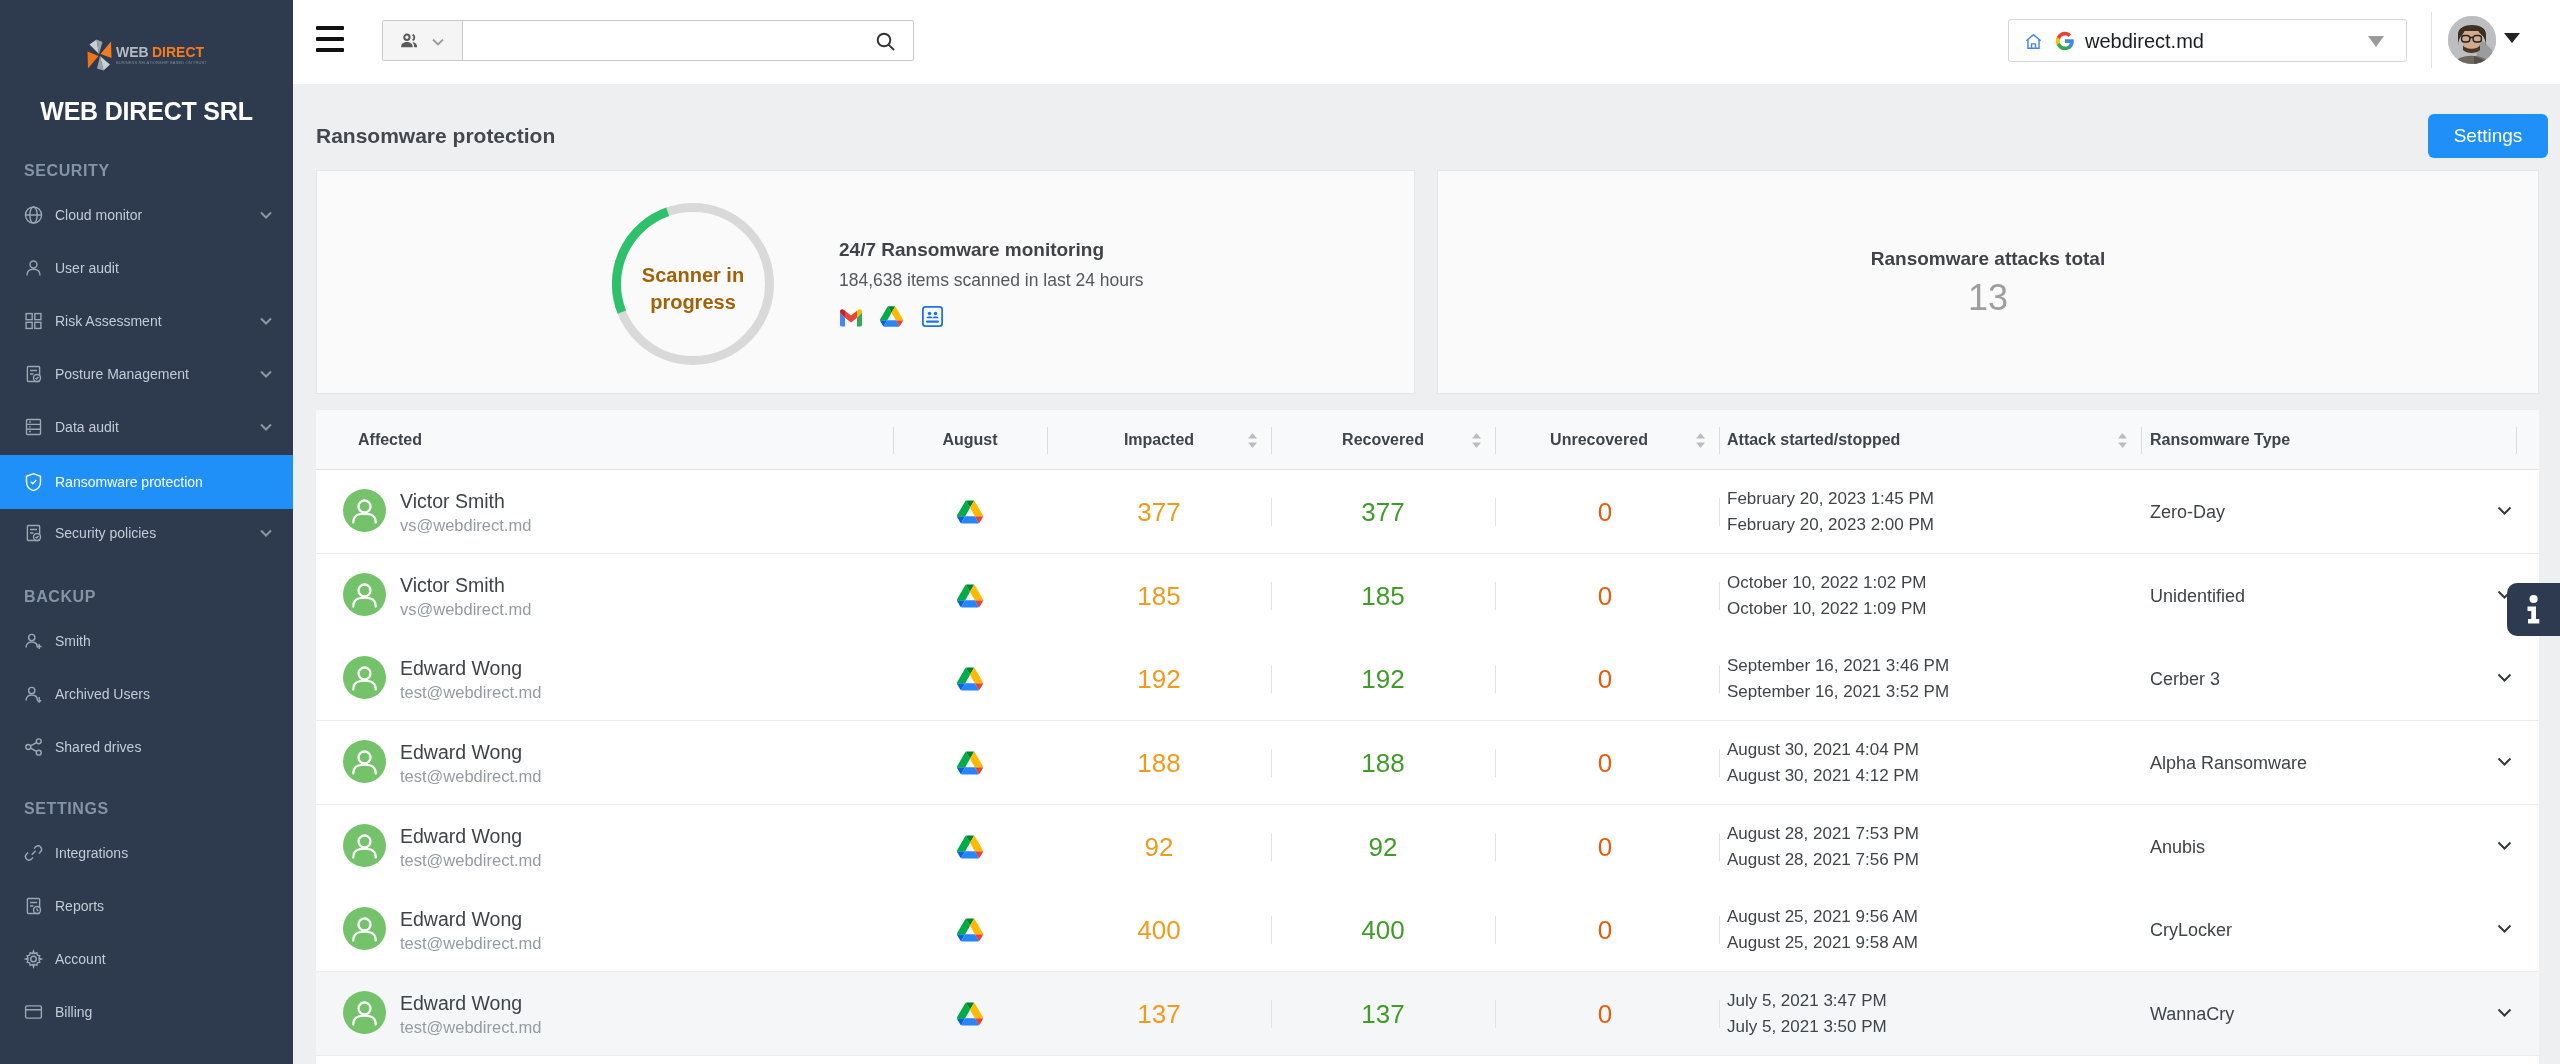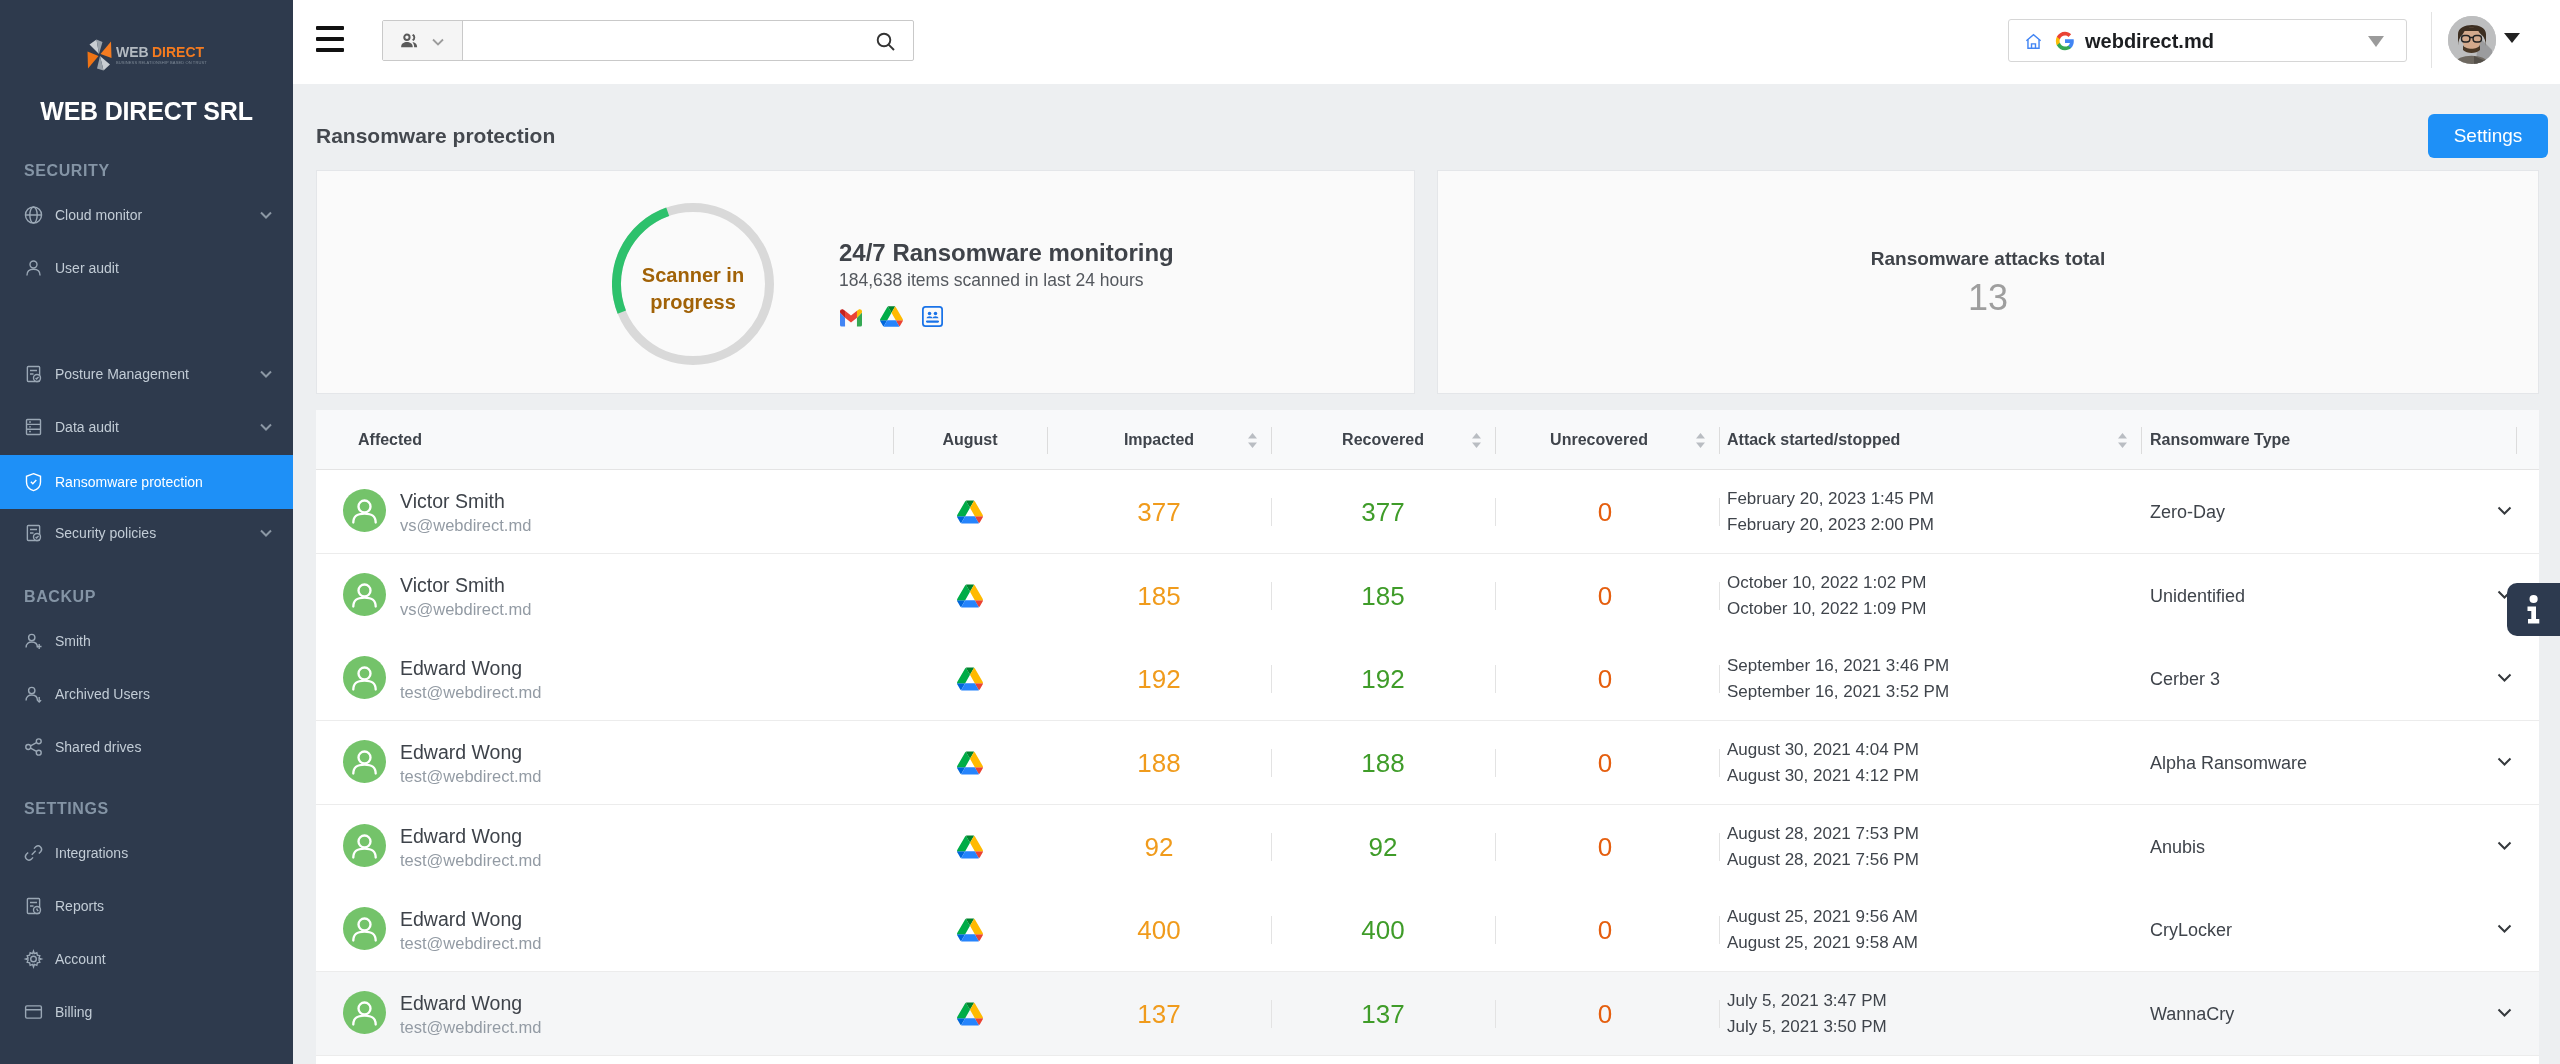--- a/index.html
+++ b/index.html
@@ -241,7 +241,7 @@
         <path fill="#FBBC05" d="M11.7 28.3c-.4-1.3-.7-2.8-.7-4.3s.2-2.9.7-4.3V14h-7.3C2.9 17 2 20.4 2 24s.9 7 2.4 10l7.3-5.7z"></path>
         <path fill="#EA4335" d="M24 10.8c3.2 0 6.1 1.1 8.4 3.3l6.3-6.3C34.9 4.2 29.9 2 24 2 15.5 2 8.1 6.8 4.4 14l7.3 5.7c1.8-5.2 6.6-8.9 12.3-8.9z"></path>
       </svg>
-    <span style="position:absolute;left:76px;top:10px;font-size:20px;color:#1c1e21;font-weight:bold;">webdirect.md</span>
+    <span style="position:absolute;left:76px;top:10px;font-size:20px;color:#1c1e21;">webdirect.md</span>
     <div style="position:absolute;right:22px;top:16px;width:0;height:0;border-left:8px solid transparent;border-right:8px solid transparent;border-top:11px solid #9b9b9b;"></div>
   </div>
   <div id="hdrsep"></div>

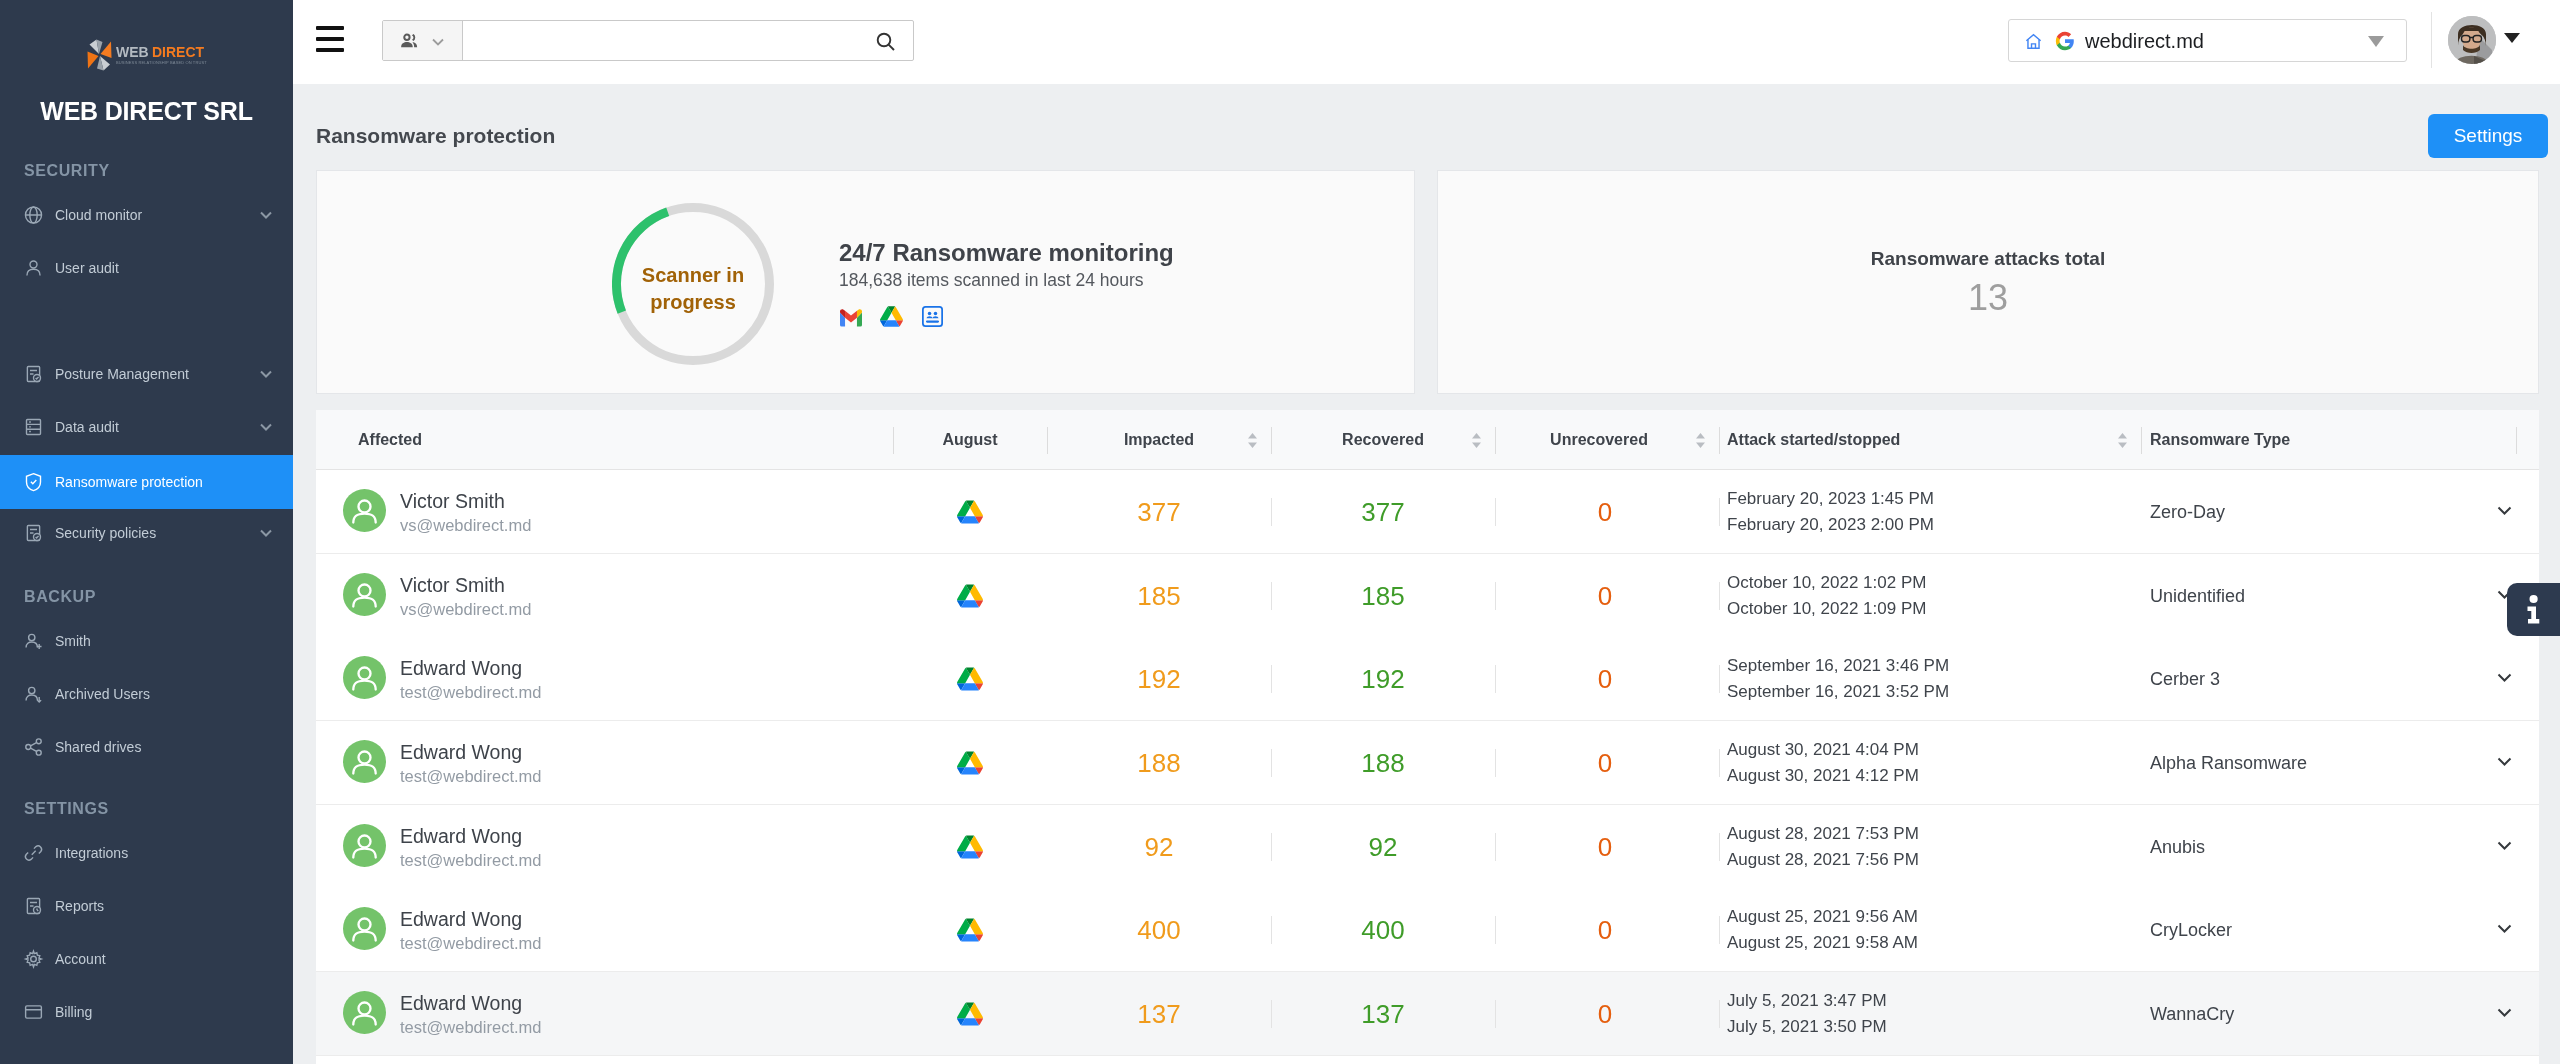--- a/index.html
+++ b/index.html
@@ -33,7 +33,7 @@
 #card2 { left:1144px; width:1102px; }
 #ring { position:absolute; left:295px; top:32px; }
 #scantxt { position:absolute; left:295px; top:32px; width:162px; height:162px; padding-top:10px; display:flex; align-items:center; justify-content:center; text-align:center; color:#a16207; font-size:20px; font-weight:bold; line-height:27px; }
-#monTitle { position:absolute; left:522px; top:68px; font-size:24px; font-weight:bold; color:#3f4349; }
+#monTitle { position:absolute; left:522px; top:68px; font-size:19px; font-weight:bold; color:#3f4349; }
 #monSub { position:absolute; left:522px; top:99px; font-size:17.5px; color:#54585e; }
 #monIcons { position:absolute; left:523px; top:135px; }
 #attTitle { position:absolute; left:0; top:77px; width:100%; text-align:center; font-size:19px; font-weight:bold; color:#3f4349; }

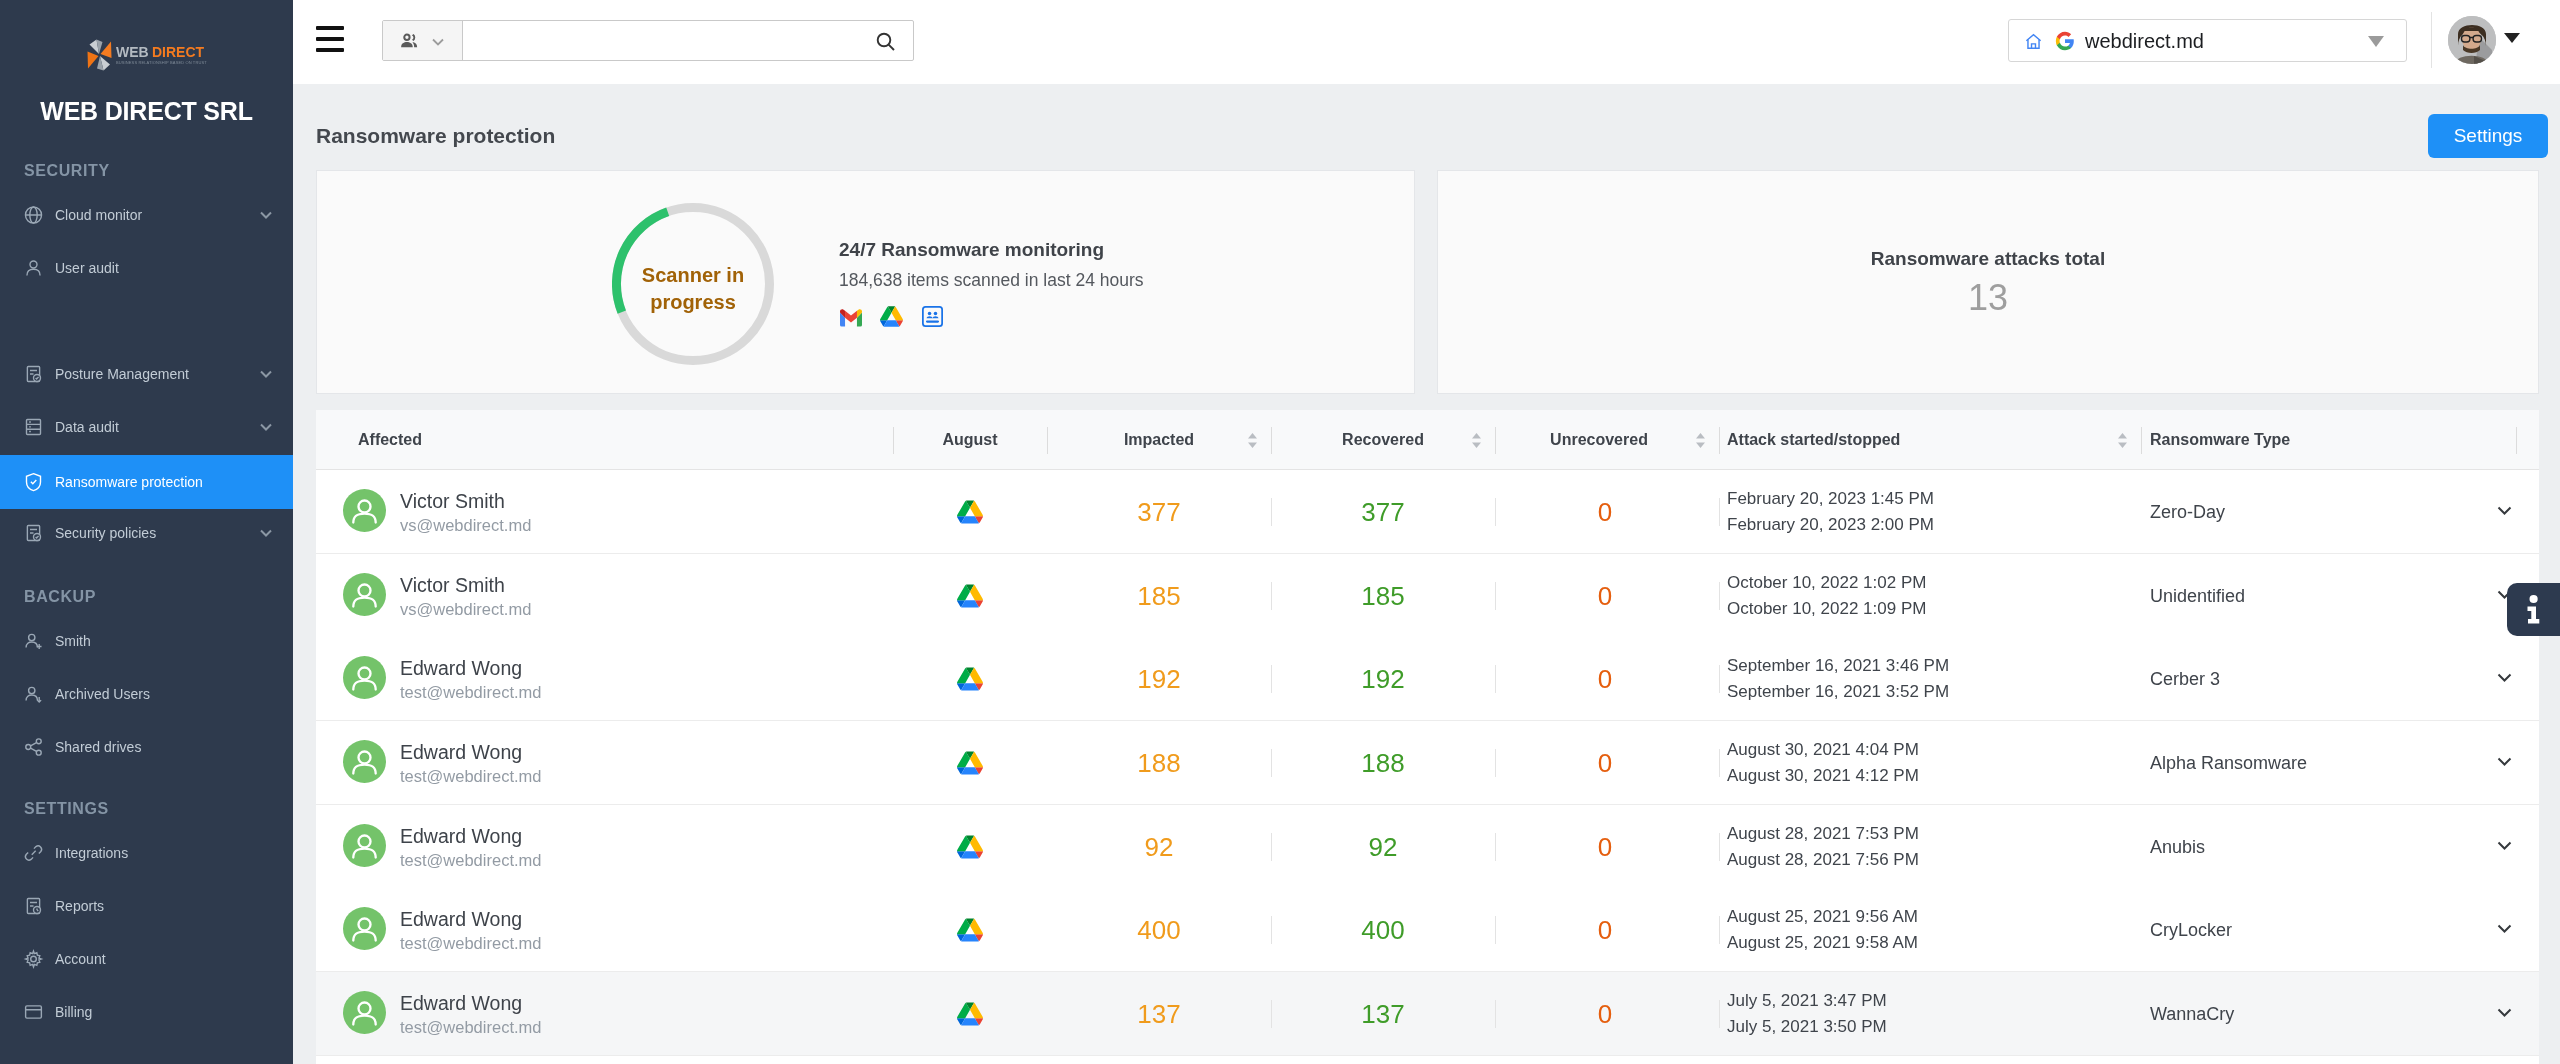--- a/index.html
+++ b/index.html
@@ -95,6 +95,18 @@
       </svg>
     <span class="txt">User audit</span>
   </div>
+  <div class="navitem" style="top:294px;">
+    <svg class="ico" viewBox="0 0 24 24" fill="none" stroke="#9aa7b5" stroke-width="1.6">
+        <rect x="3.5" y="3.5" width="7" height="7"></rect>
+        <rect x="13.5" y="3.5" width="7" height="7"></rect>
+        <rect x="3.5" y="13.5" width="7" height="7"></rect>
+        <rect x="13.5" y="13.5" width="7" height="7"></rect>
+      </svg>
+    <span class="txt">Risk Assessment</span>
+    <svg class="chev" viewBox="0 0 18 18" fill="none" stroke="#8b97a4" stroke-width="2">
+        <polyline points="4,6.5 9,11.5 14,6.5"></polyline>
+      </svg>
+  </div>
   <div class="navitem" style="top:347px;">
     <svg class="ico" viewBox="0 0 24 24" fill="none" stroke="#9aa7b5" stroke-width="1.6">
         <rect x="5" y="3.5" width="14" height="17" rx="1"></rect>

